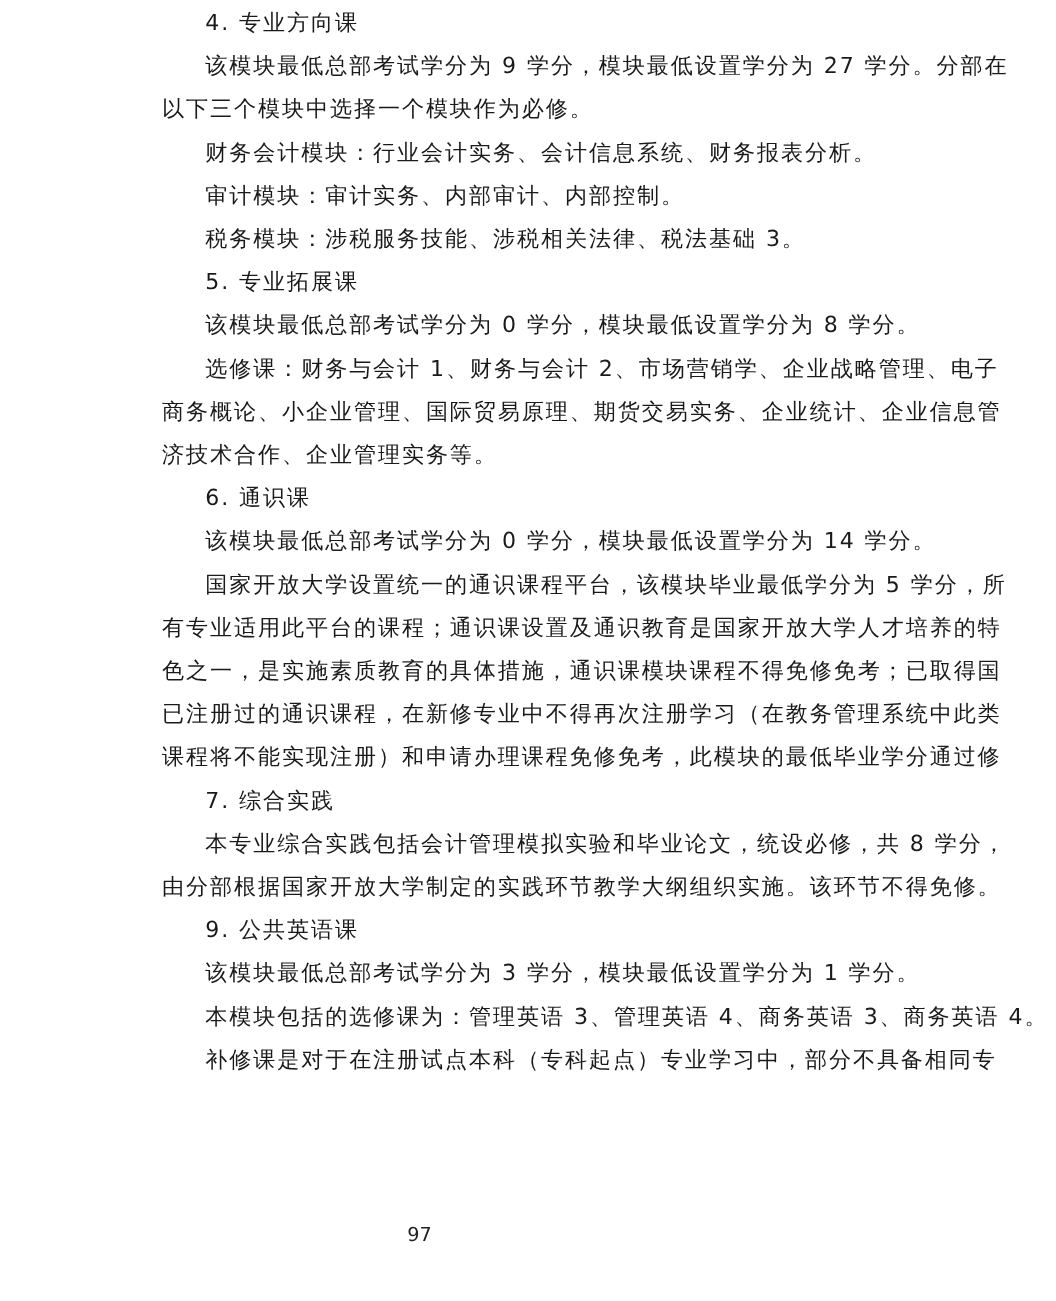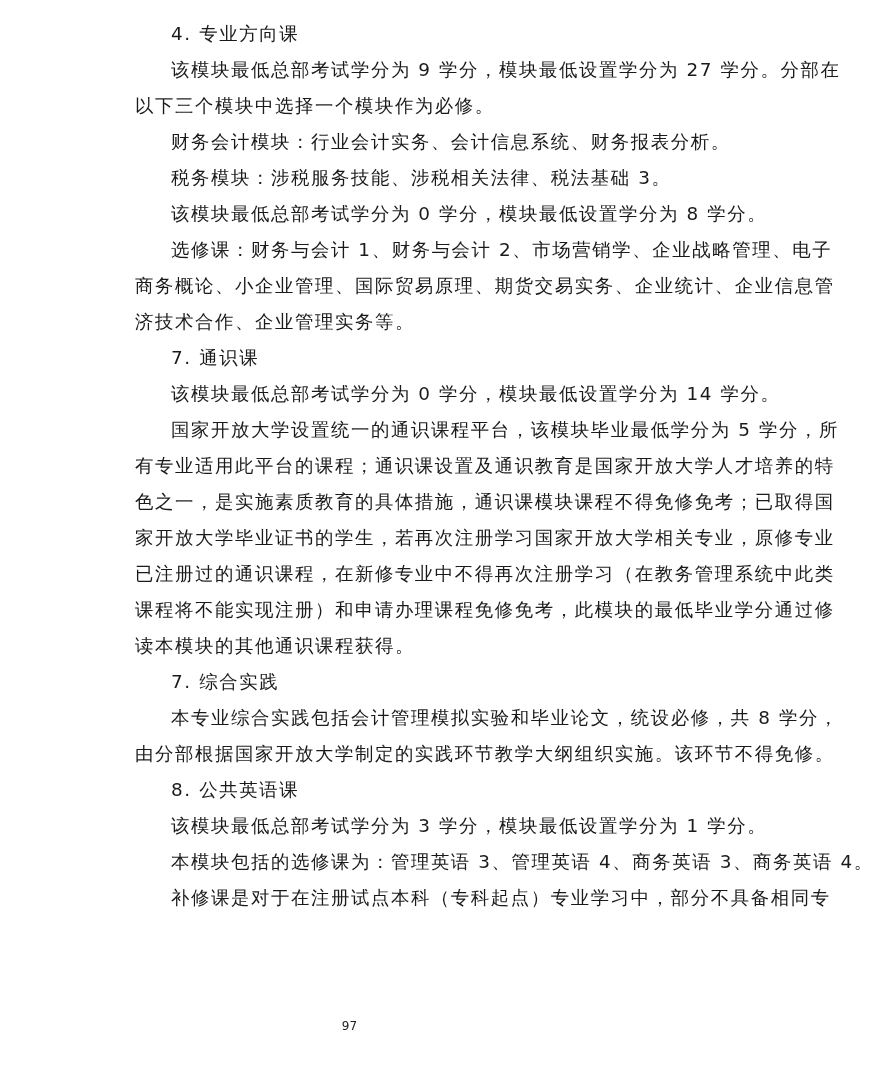--- a/index.html
+++ b/index.html
@@ -9,7 +9,7 @@
       color: #1a1a1a;
     }
     .page {
-      position: absolute; left: 135px; top: 16px; width: 640px;
+      position: absolute; left: 135px; top: 2px; width: 640px;
     }
     .line {
       font-size: 18.4px; line-height: 36px; height: 36px;

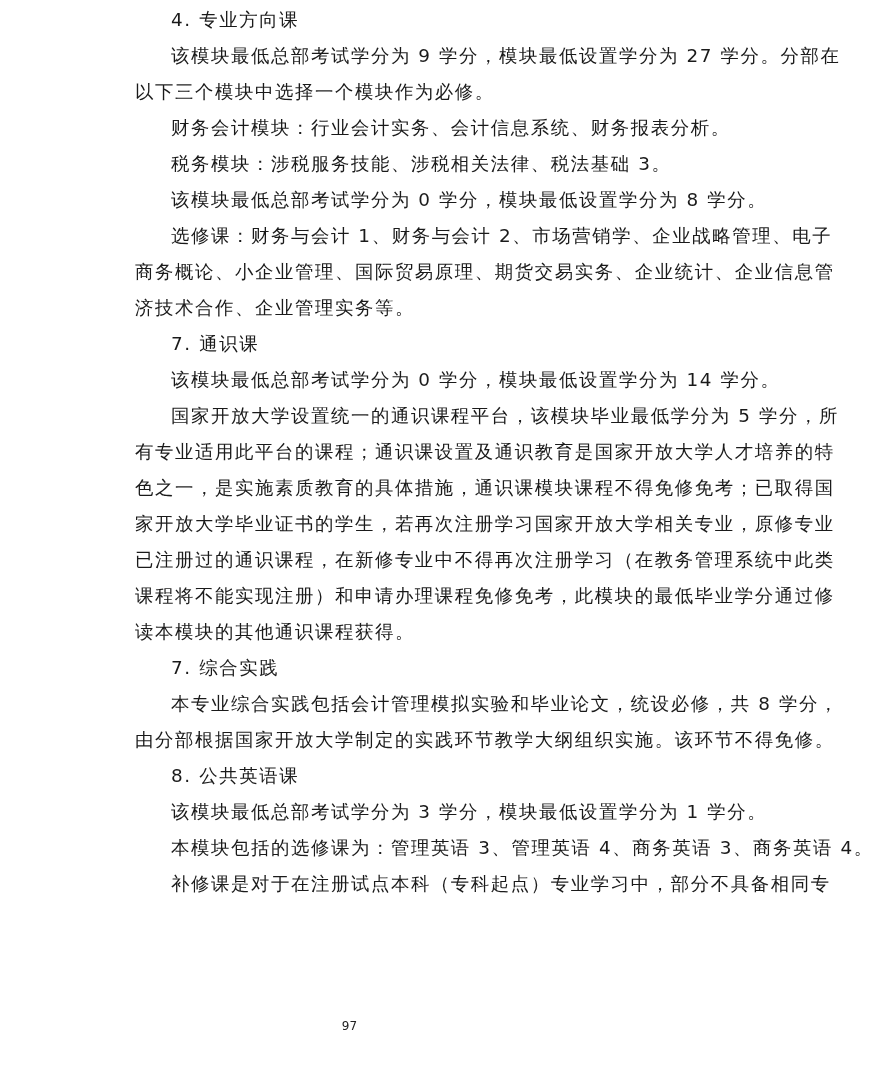--- a/index.html
+++ b/index.html
@@ -31,6 +31,7 @@
   <div class="line indent">该模块最低总部考试学分为 9 学分，模块最低设置学分为 27 学分。分部在</div>
   <div class="line">以下三个模块中选择一个模块作为必修。</div>
   <div class="line indent">财务会计模块：行业会计实务、会计信息系统、财务报表分析。</div>
+  <div class="line indent">审计模块：审计实务、内部审计、内部控制。</div>
   <div class="line indent">税务模块：涉税服务技能、涉税相关法律、税法基础 3。</div>
 
   <div class="line indent">该模块最低总部考试学分为 0 学分，模块最低设置学分为 8 学分。</div>

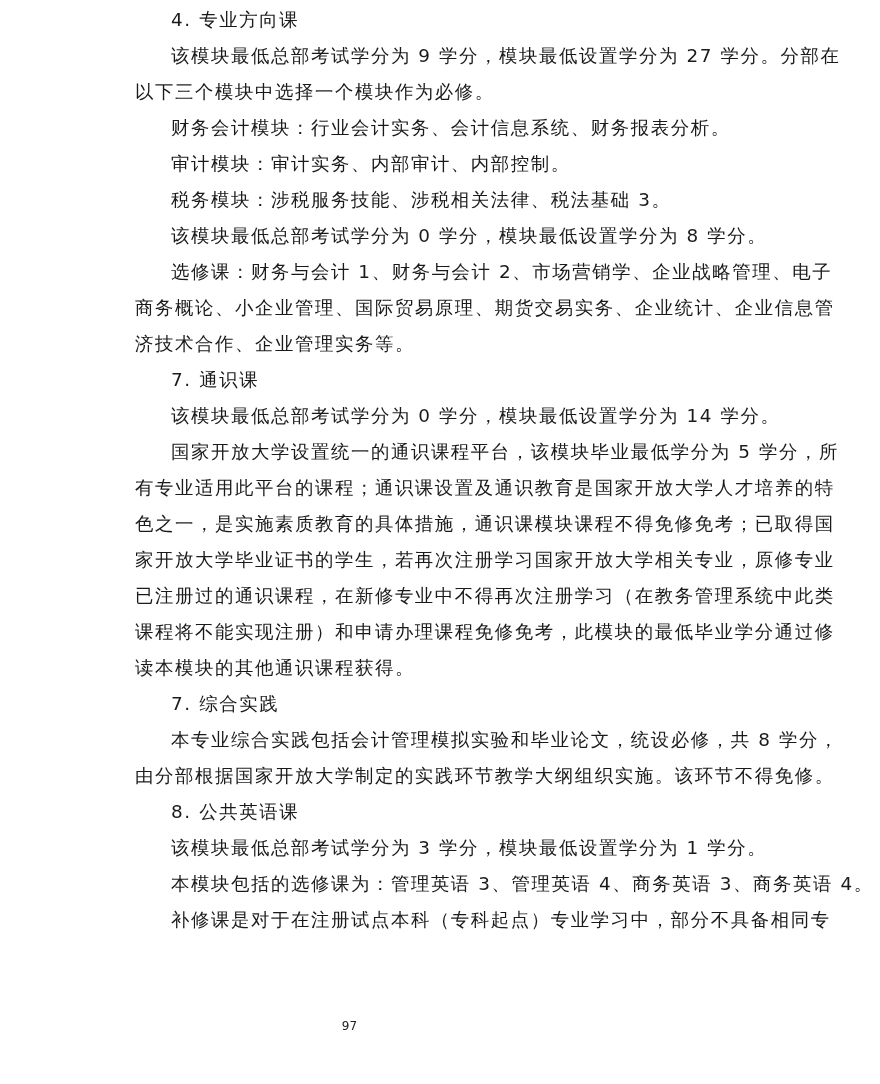--- a/index.html
+++ b/index.html
@@ -34,6 +34,7 @@
   <div class="line indent">审计模块：审计实务、内部审计、内部控制。</div>
   <div class="line indent">税务模块：涉税服务技能、涉税相关法律、税法基础 3。</div>
 
+  <div class="line heading">5. 专业拓展课</div>
   <div class="line indent">该模块最低总部考试学分为 0 学分，模块最低设置学分为 8 学分。</div>
   <div class="line indent">选修课：财务与会计 1、财务与会计 2、市场营销学、企业战略管理、电子</div>
   <div class="line">商务概论、小企业管理、国际贸易原理、期货交易实务、企业统计、企业信息管</div>

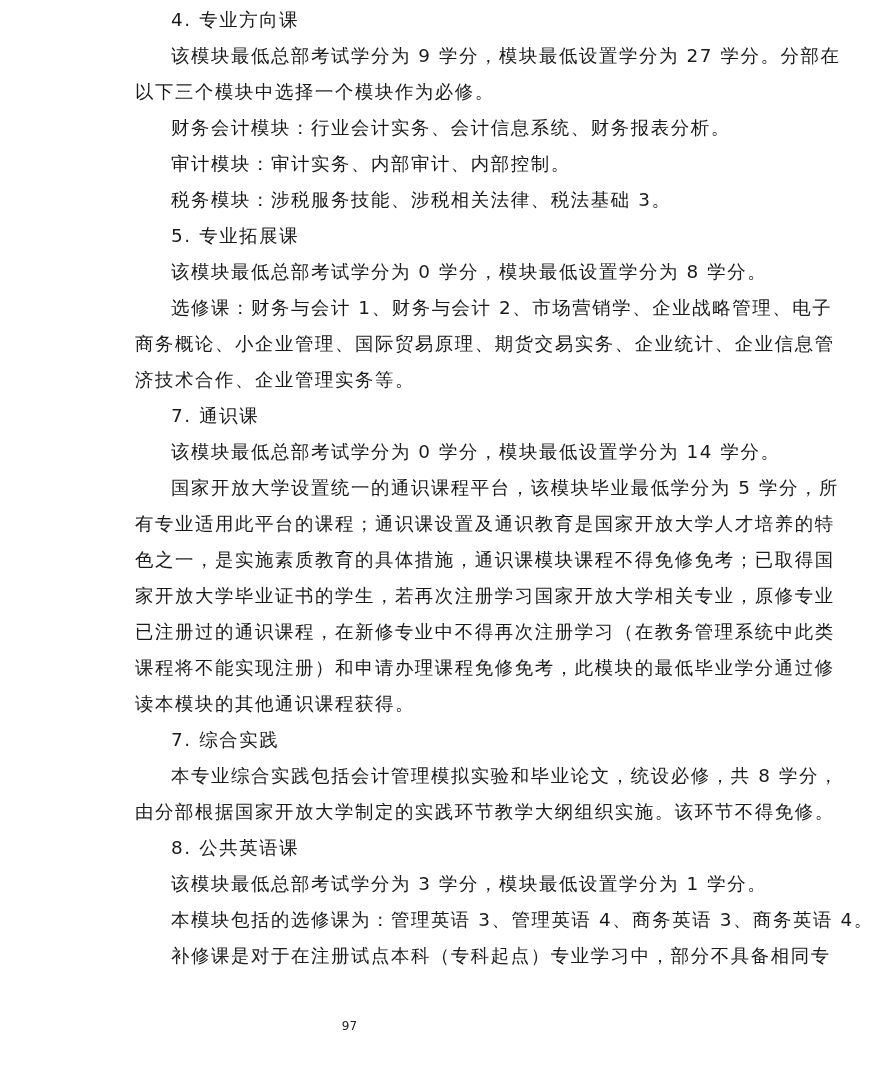--- a/index.html
+++ b/index.html
@@ -40,7 +40,7 @@
   <div class="line">商务概论、小企业管理、国际贸易原理、期货交易实务、企业统计、企业信息管</div>
   <div class="line">济技术合作、企业管理实务等。</div>
 
-  <div class="line heading">7. 通识课</div>
+  <div class="line heading">6. 通识课</div>
   <div class="line indent">该模块最低总部考试学分为 0 学分，模块最低设置学分为 14 学分。</div>
   <div class="line indent">国家开放大学设置统一的通识课程平台，该模块毕业最低学分为 5 学分，所</div>
   <div class="line">有专业适用此平台的课程；通识课设置及通识教育是国家开放大学人才培养的特</div>

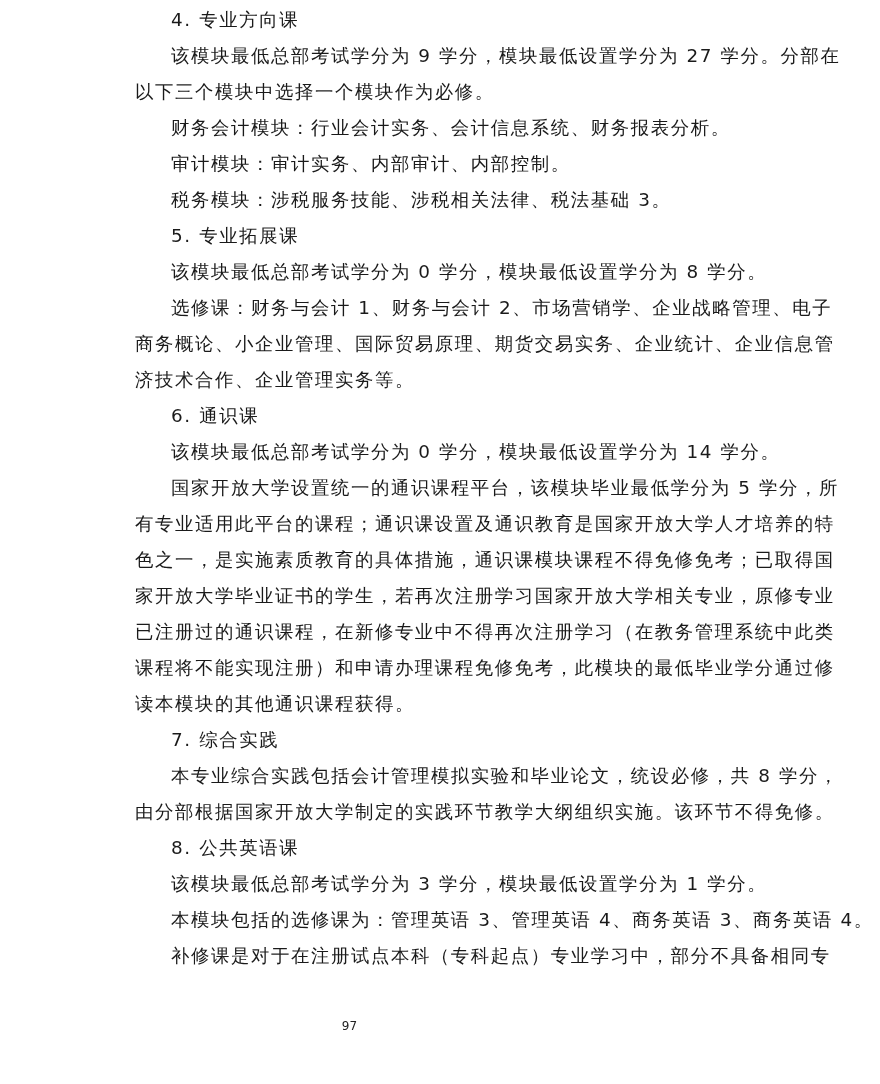--- a/index.html
+++ b/index.html
@@ -45,7 +45,6 @@
   <div class="line indent">国家开放大学设置统一的通识课程平台，该模块毕业最低学分为 5 学分，所</div>
   <div class="line">有专业适用此平台的课程；通识课设置及通识教育是国家开放大学人才培养的特</div>
   <div class="line">色之一，是实施素质教育的具体措施，通识课模块课程不得免修免考；已取得国</div>
-  <div class="line">家开放大学毕业证书的学生，若再次注册学习国家开放大学相关专业，原修专业</div>
   <div class="line">已注册过的通识课程，在新修专业中不得再次注册学习（在教务管理系统中此类</div>
   <div class="line">课程将不能实现注册）和申请办理课程免修免考，此模块的最低毕业学分通过修</div>
   <div class="line">读本模块的其他通识课程获得。</div>

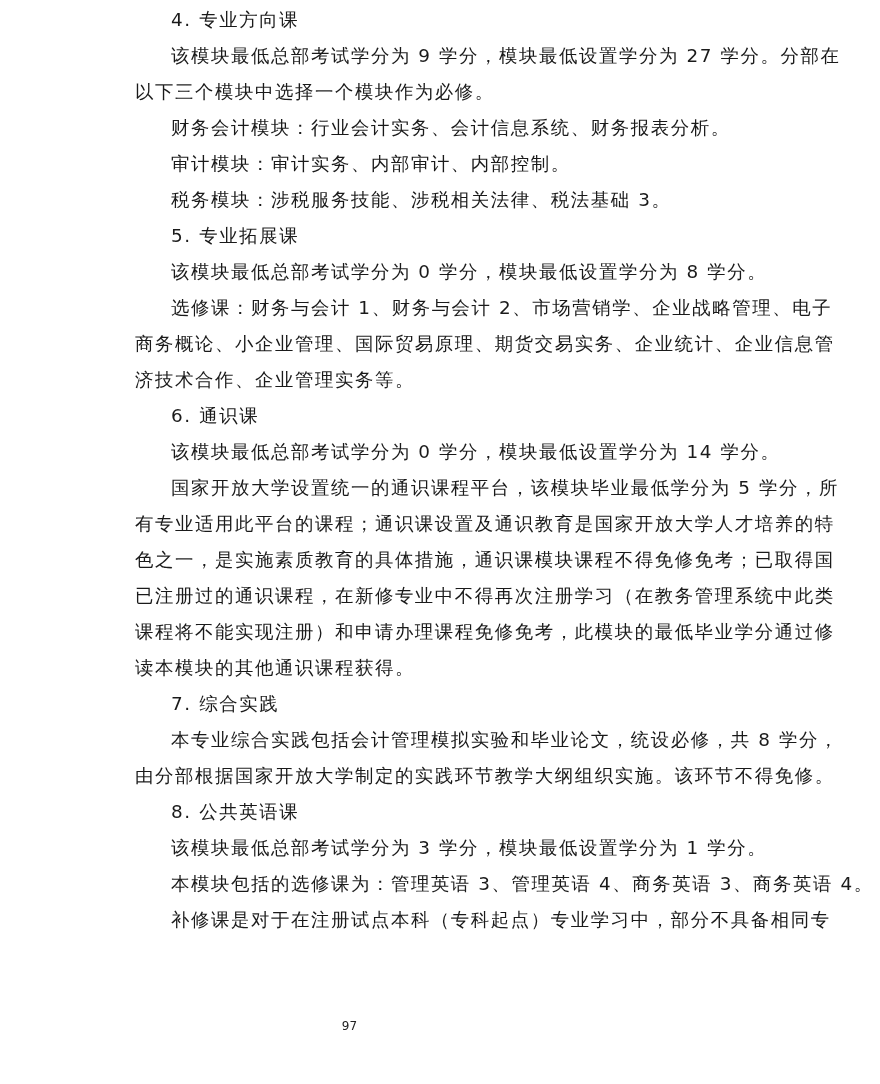--- a/index.html
+++ b/index.html
@@ -47,7 +47,6 @@
   <div class="line">色之一，是实施素质教育的具体措施，通识课模块课程不得免修免考；已取得国</div>
   <div class="line">已注册过的通识课程，在新修专业中不得再次注册学习（在教务管理系统中此类</div>
   <div class="line">课程将不能实现注册）和申请办理课程免修免考，此模块的最低毕业学分通过修</div>
-  <div class="line">读本模块的其他通识课程获得。</div>
 
   <div class="line heading">7. 综合实践</div>
   <div class="line indent">本专业综合实践包括会计管理模拟实验和毕业论文，统设必修，共 8 学分，</div>

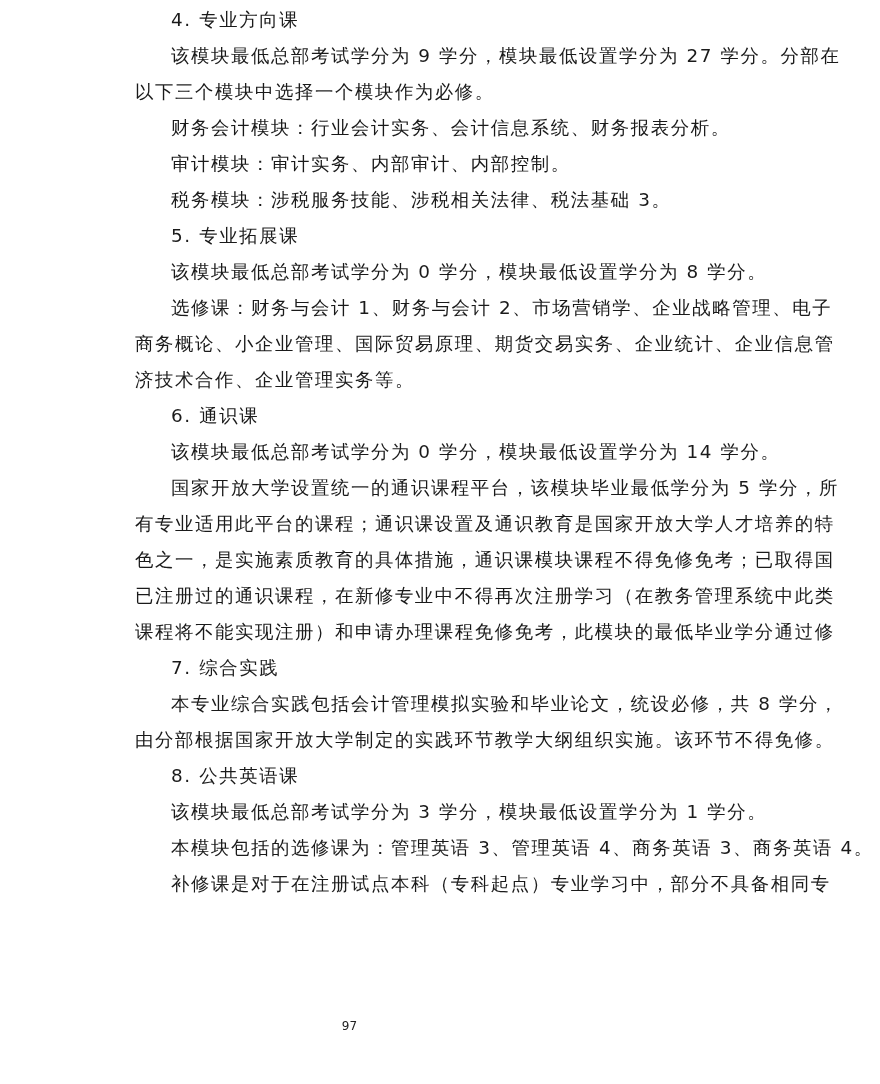--- a/index.html
+++ b/index.html
@@ -52,7 +52,7 @@
   <div class="line indent">本专业综合实践包括会计管理模拟实验和毕业论文，统设必修，共 8 学分，</div>
   <div class="line">由分部根据国家开放大学制定的实践环节教学大纲组织实施。该环节不得免修。</div>
 
-  <div class="line heading">8. 公共英语课</div>
+  <div class="line heading">9. 公共英语课</div>
   <div class="line indent">该模块最低总部考试学分为 3 学分，模块最低设置学分为 1 学分。</div>
   <div class="line indent">本模块包括的选修课为：管理英语 3、管理英语 4、商务英语 3、商务英语 4。</div>
 

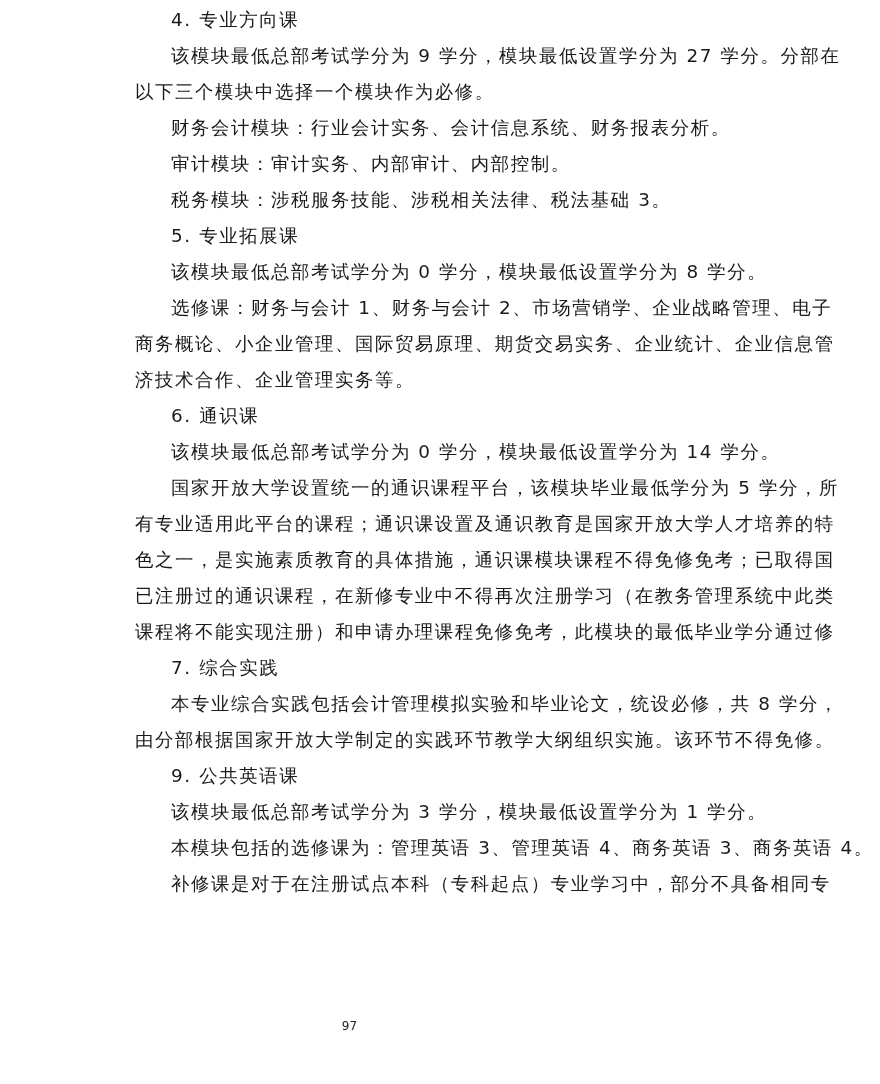--- a/index.html
+++ b/index.html
@@ -19,7 +19,7 @@
     .heading { padding-left: 36px; }
     .page-number {
       position: absolute; left: 0; width: 699px; top: 1019px;
-      text-align: center; font-size: 12px; color: #222;
+      text-align: center; font-size: 16px; color: #222;
     }
   </style>
 </head>

